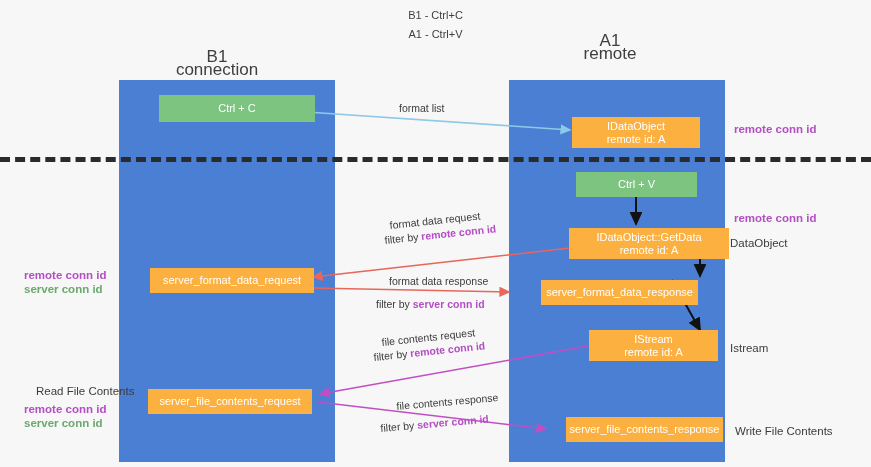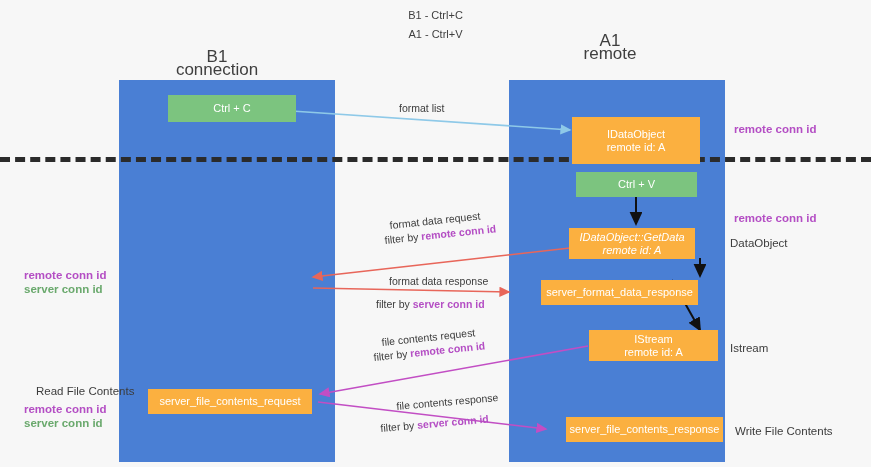--- a/index.html
+++ b/index.html
@@ -120,7 +120,7 @@
 
   <div class="dashed"></div>
 
-  <div class="node green" style="left:168px;top:95px;width:128px;height:27px;">
+  <div class="node green" style="left:159px;top:95px;width:156px;height:27px;">
     <span>Ctrl + C</span>
   </div>
 

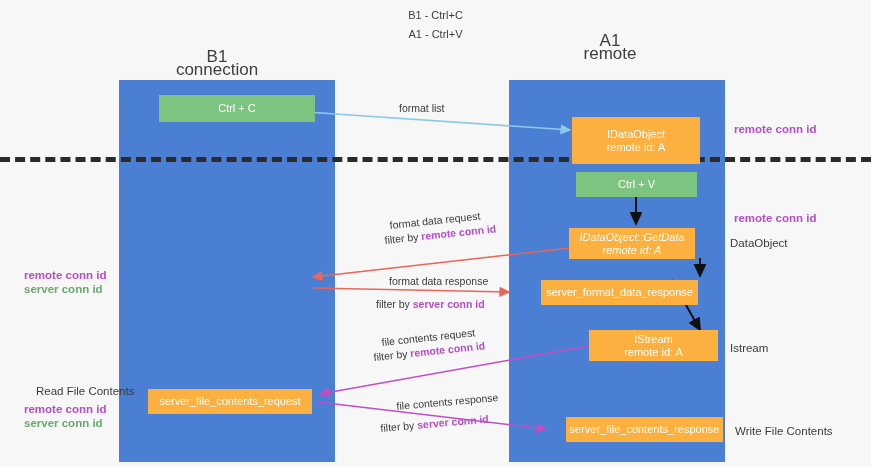--- a/index.html
+++ b/index.html
@@ -124,7 +124,7 @@
     <span>Ctrl + C</span>
   </div>
 
-  <div class="node orange" style="left:572px;top:117px;width:128px;height:47px;">
+  <div class="node orange" style="left:572px;top:117px;width:128px;height:31px;">
     <span>IDataObject</span>
     <span>remote id: A</span>
   </div>

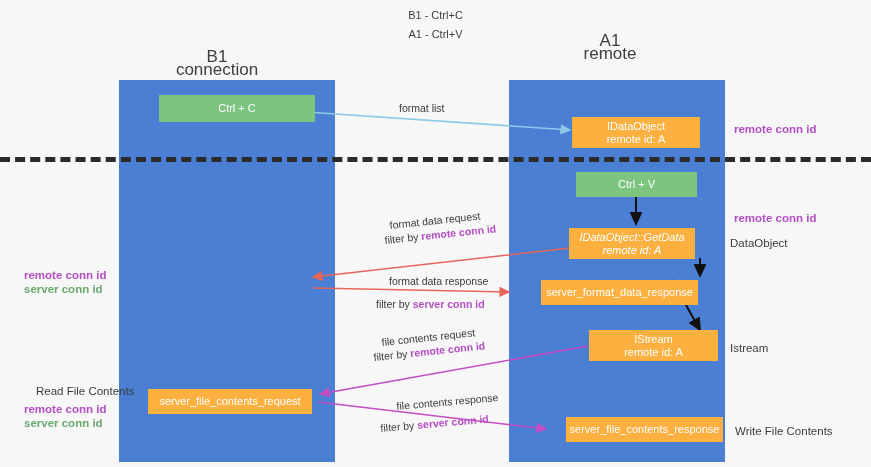--- a/index.html
+++ b/index.html
@@ -133,7 +133,7 @@
     <span>Ctrl + V</span>
   </div>
 
-  <div class="node orange" style="left:569px;top:228px;width:126px;height:31px;font-style:italic;">
+  <div class="node orange" style="left:569px;top:228px;width:160px;height:31px;">
     <span>IDataObject::GetData</span>
     <span>remote id: A</span>
   </div>

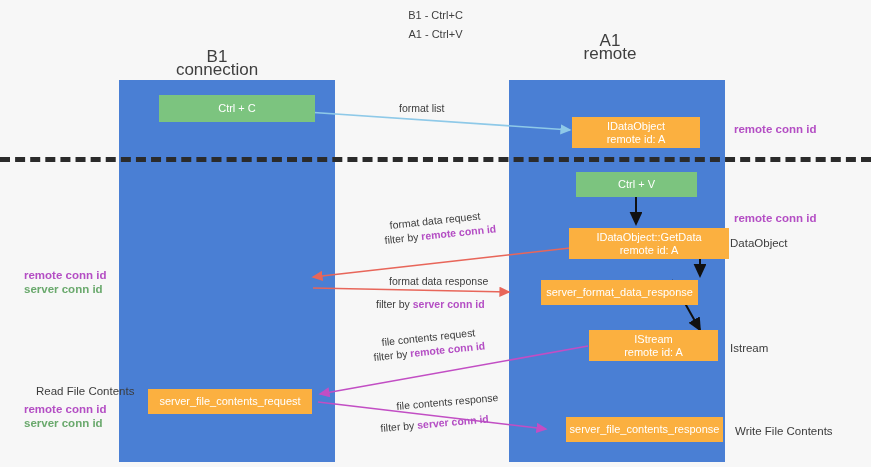--- a/index.html
+++ b/index.html
@@ -138,6 +138,9 @@
     <span>remote id: A</span>
   </div>
 
+  <div class="node orange" style="left:150px;top:268px;width:164px;height:25px;">
+    <span>server_format_data_request</span>
+  </div>
 
   <div class="node orange" style="left:513px;top:280px;width:157px;height:25px;margin-left:28px;">
     <span>server_format_data_response</span>

